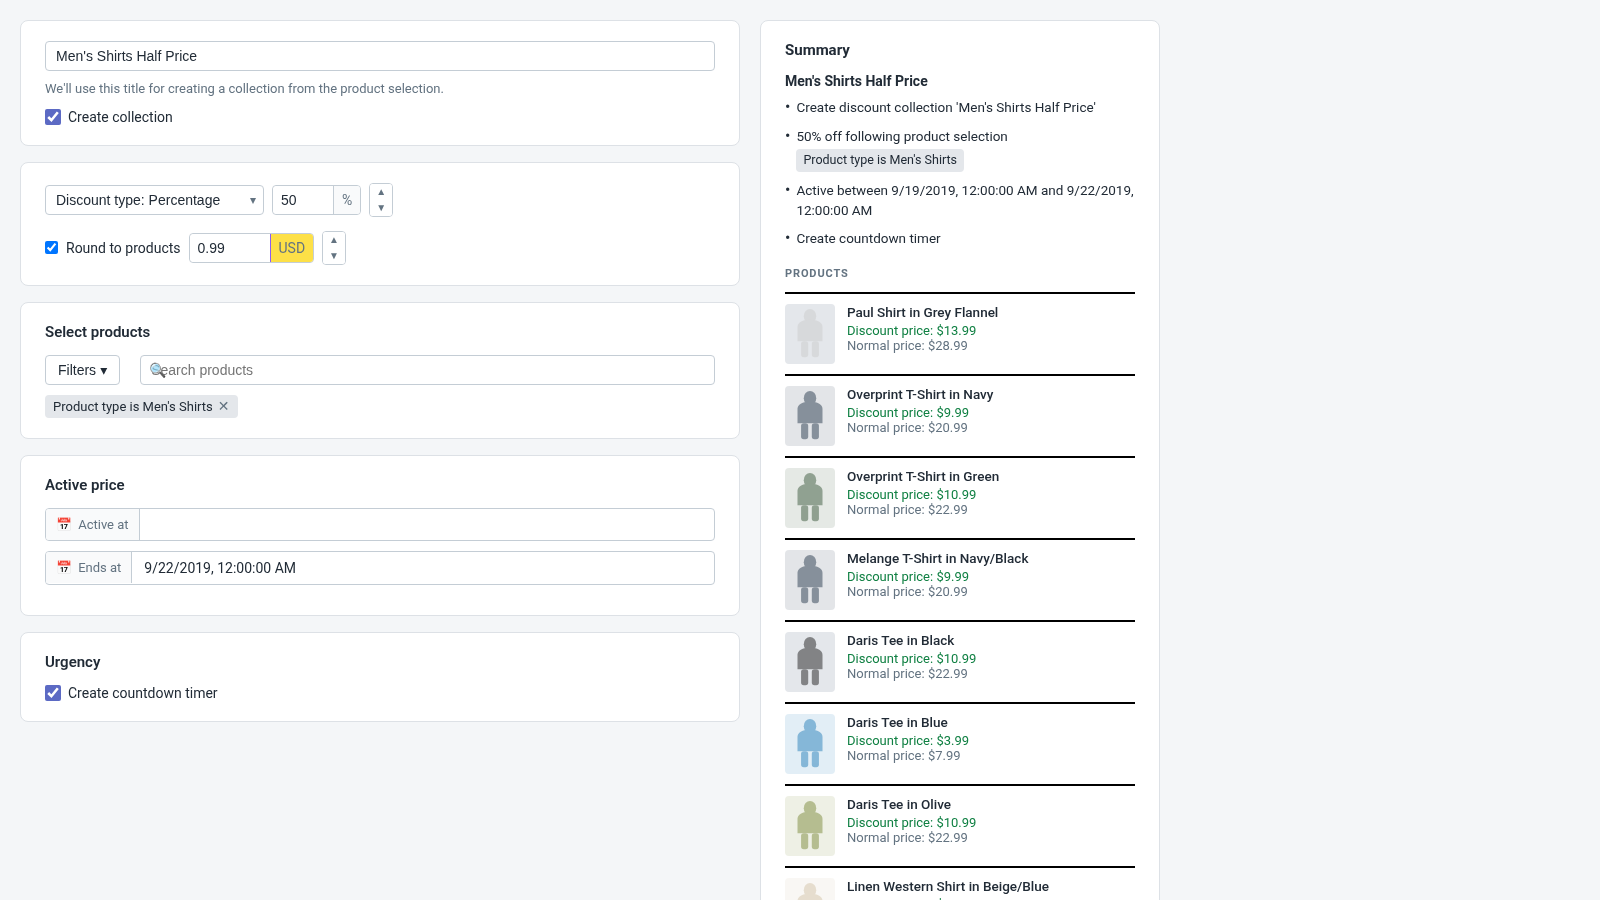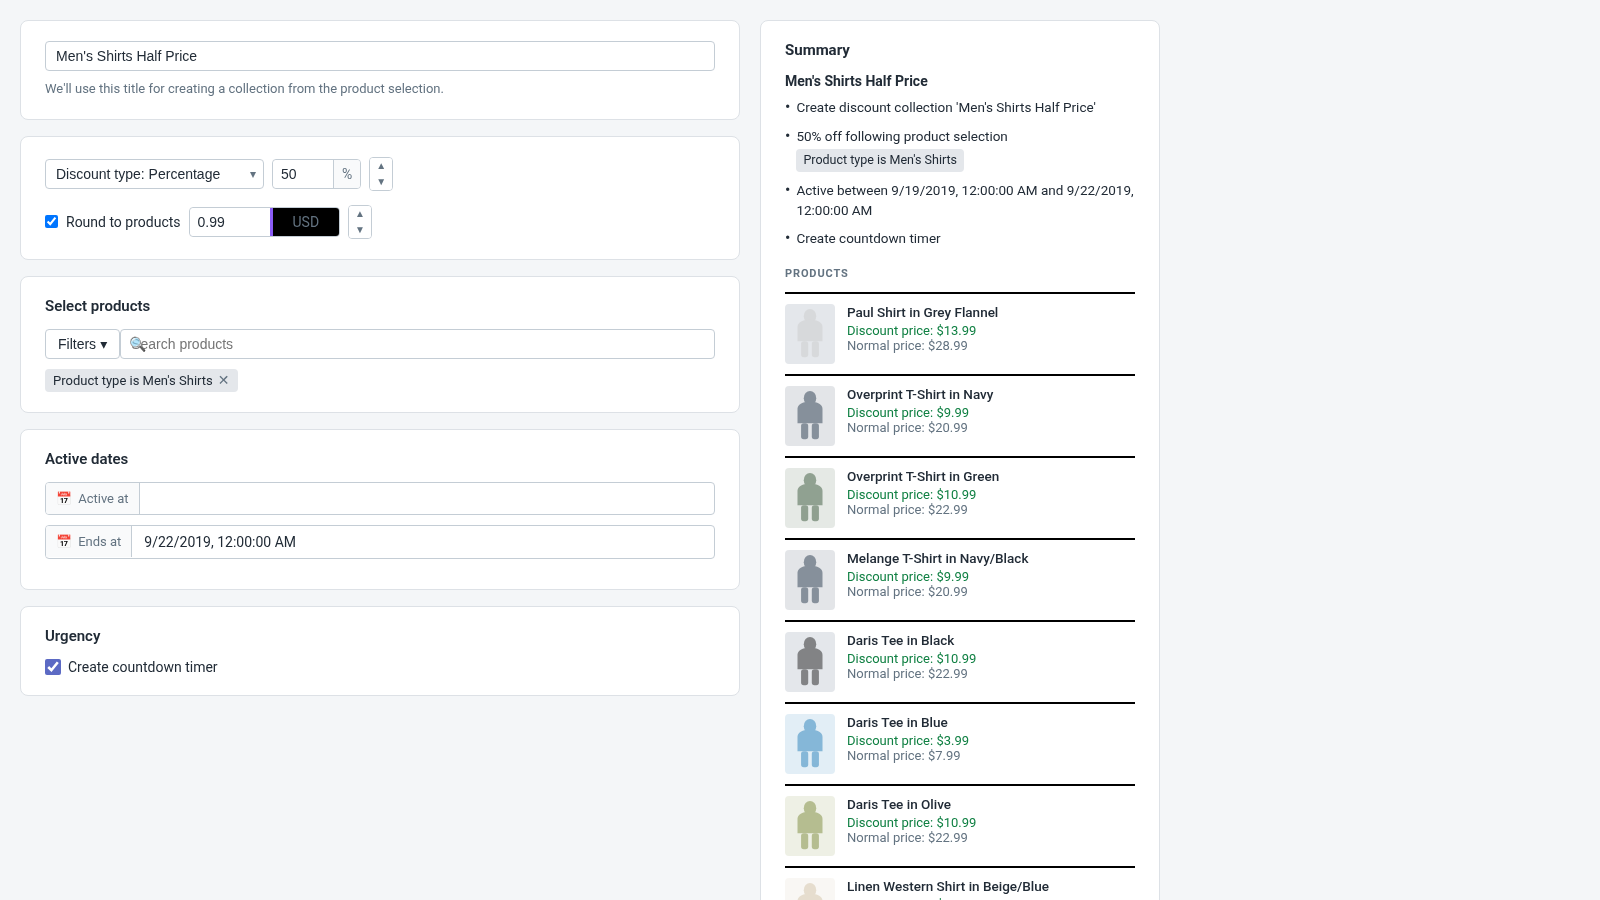--- a/index.html
+++ b/index.html
@@ -373,6 +373,10 @@
     <div class="card">
       <input type="text" class="title-input" value="Men's Shirts Half Price" style="">
       <div class="helper-text">We'll use this title for creating a collection from the product selection.</div>
+      <div class="checkbox-row">
+        <input type="checkbox" id="create-collection" checked="" style="">
+        <span>Create collection</span>
+      </div>
     </div>
 
     <div class="card">

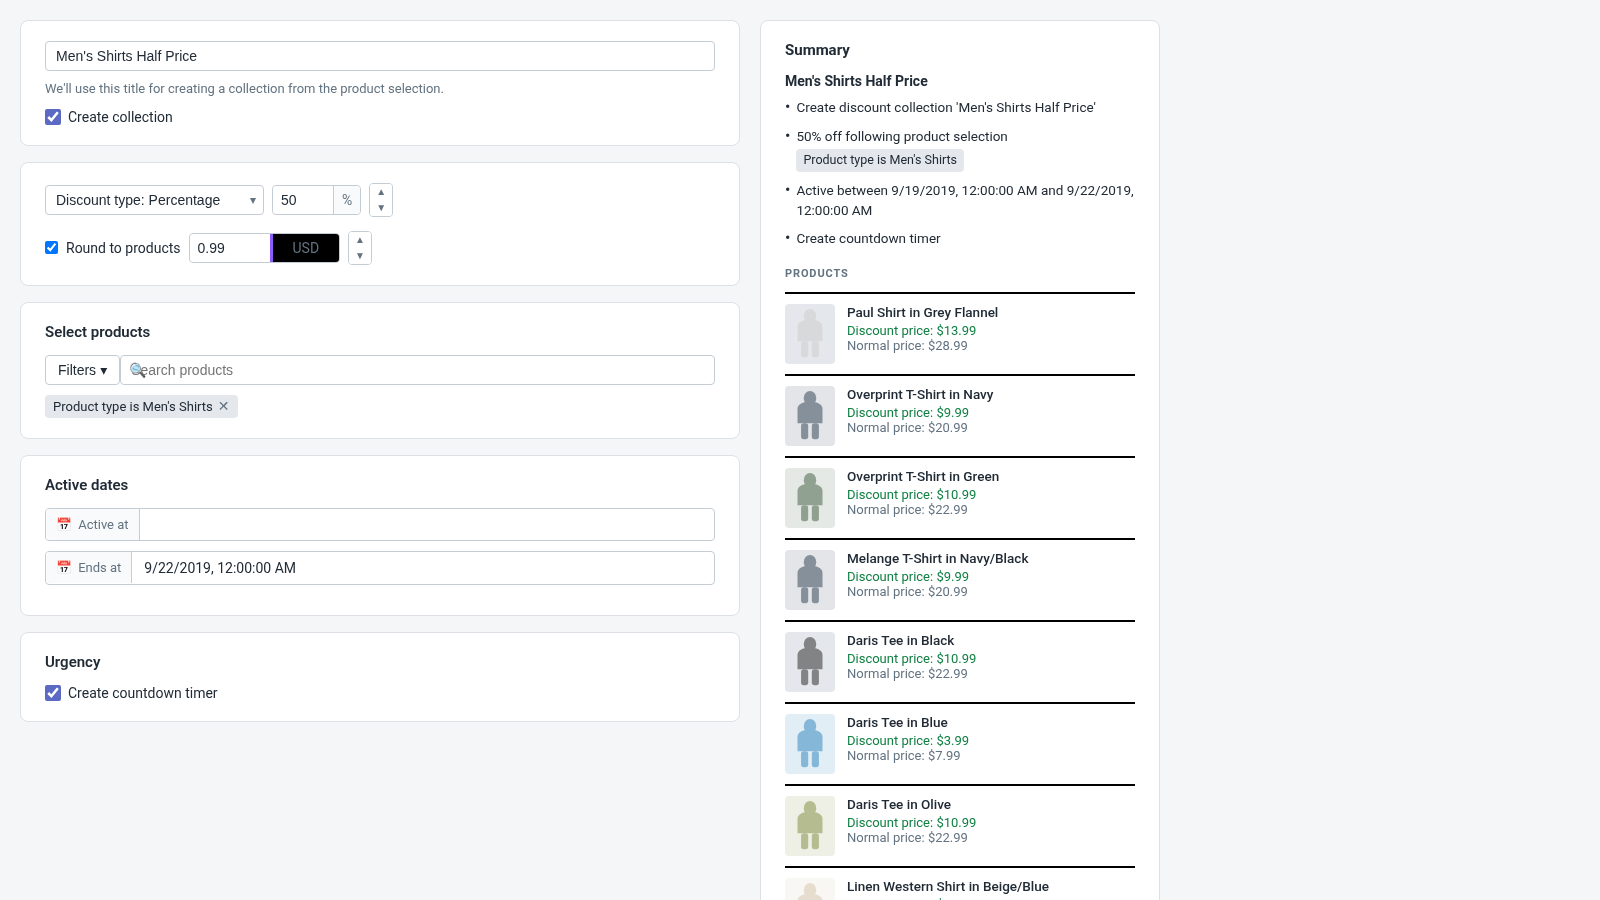--- a/index.html
+++ b/index.html
@@ -162,9 +162,9 @@
       outline: none;
     }
     .usd-label {
-      padding: 6px 20px;
-      background: #000000;
-      border-left: 3px solid #8b5cf6;
+      padding: 6px 8px;
+      background: #fde047;
+      border-left: 1px solid #8b5cf6;
       color: #637381;
       font-size: 14px;
     }

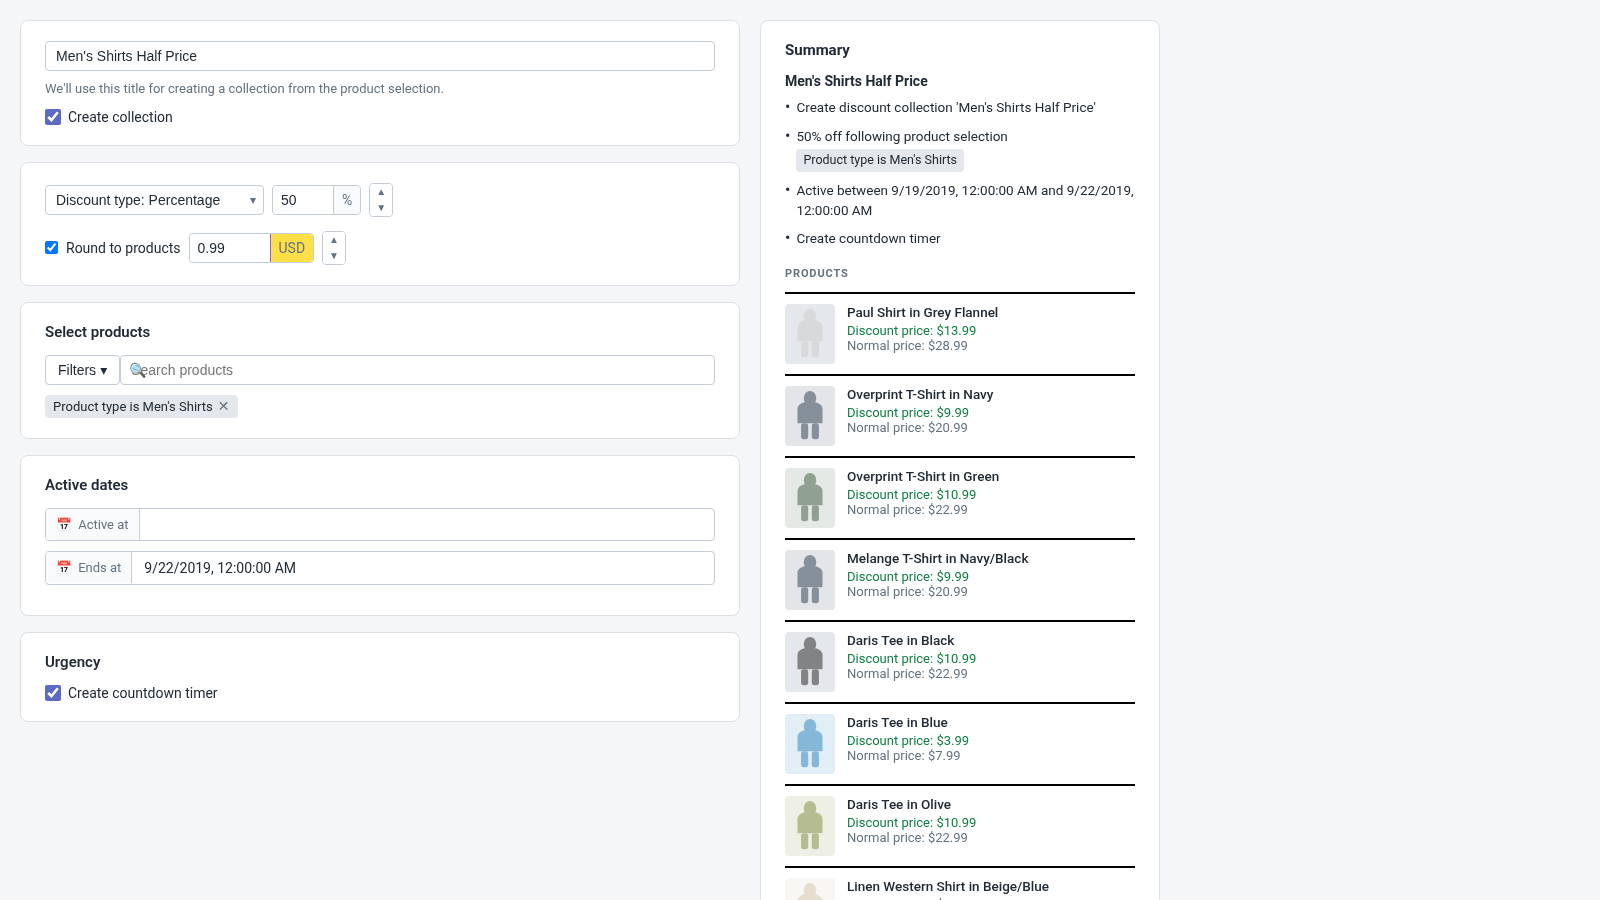--- a/index.html
+++ b/index.html
@@ -172,7 +172,7 @@
     .filters-search-row {
       display: flex;
       align-items: center;
-      gap: 0;
+      gap: 20px;
     }
     .filters-btn {
       display: flex;

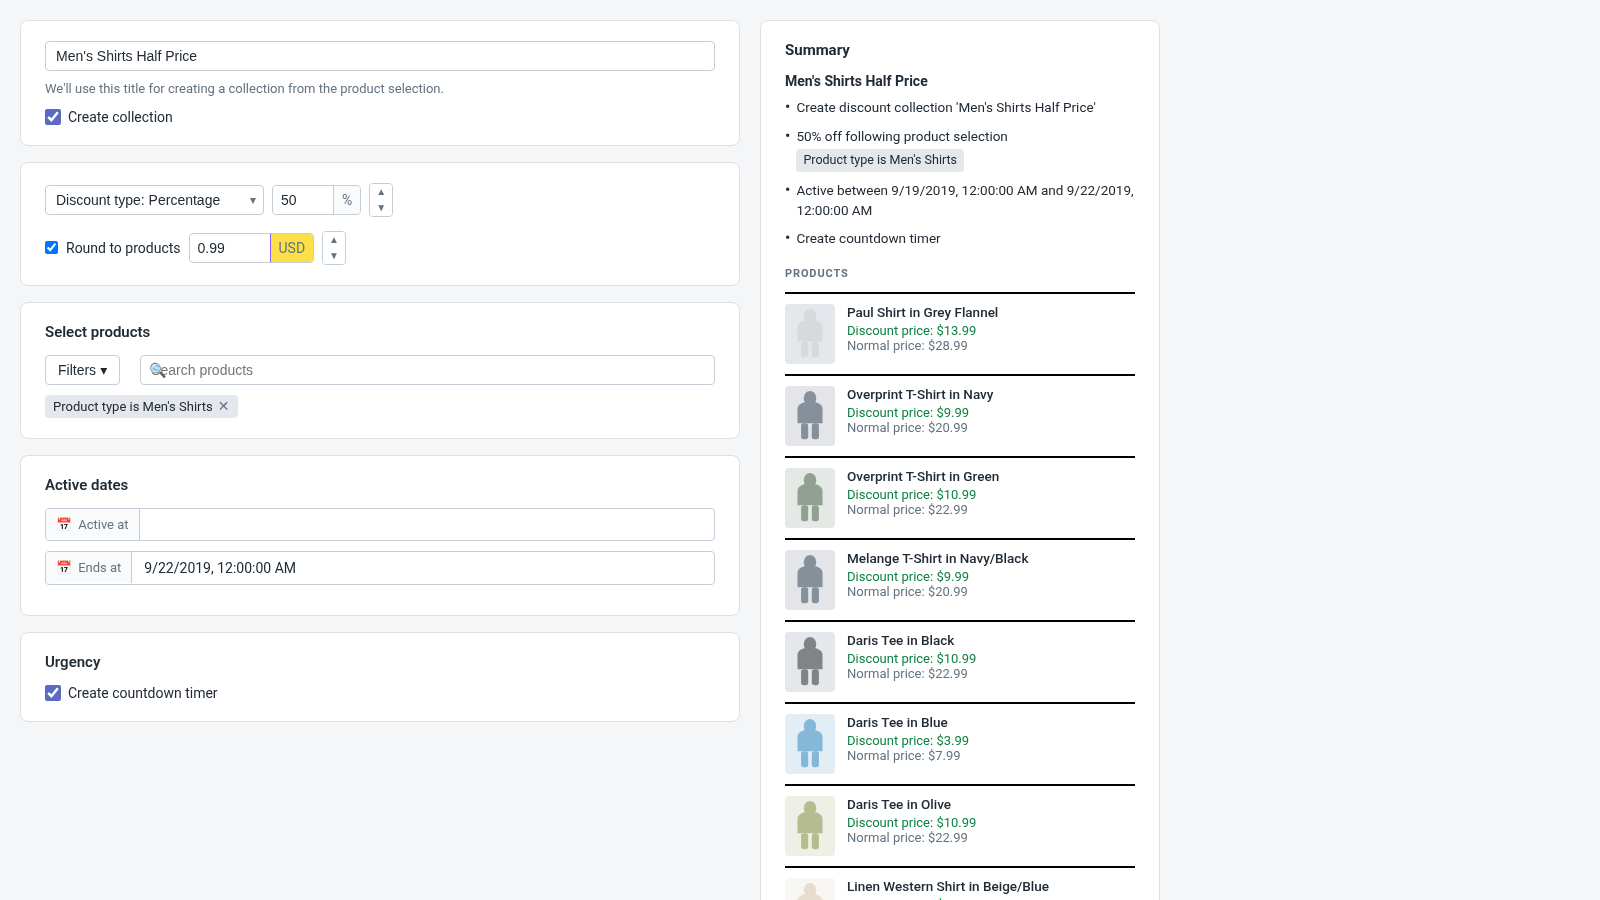--- a/index.html
+++ b/index.html
@@ -432,7 +432,7 @@
     </div>
 
     <div class="card">
-      <div class="card-title">Active dates</div>
+      <div class="card-title">Active price</div>
       <div class="date-row">
         <div class="date-icon-cell">
           <span>📅</span>

